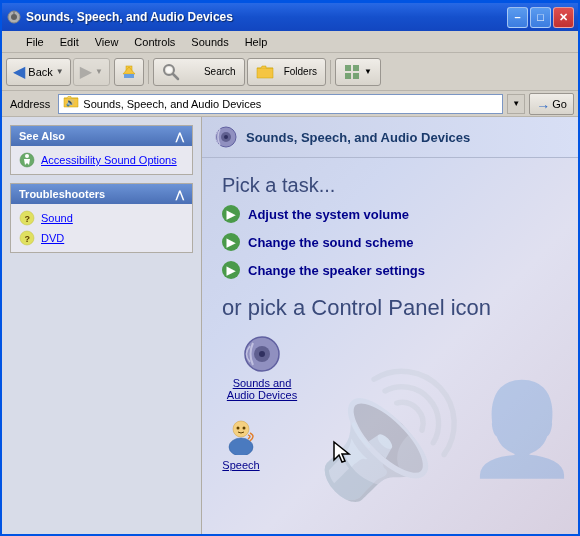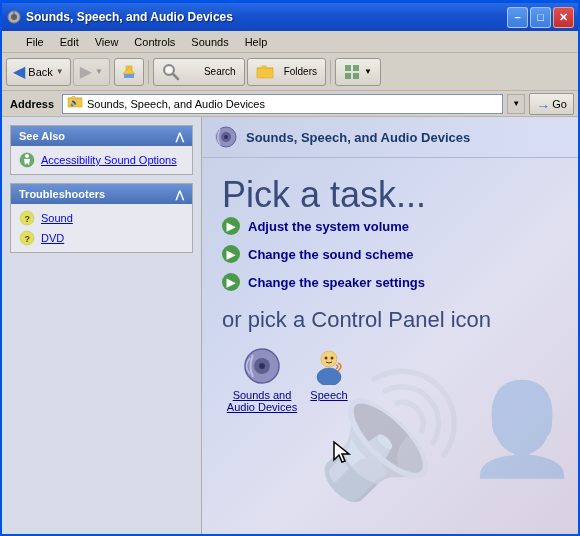--- a/index.html
+++ b/index.html
@@ -31,7 +31,7 @@
 
     
     .addressbar { background: #d4d0c8; height: 26px; display: flex; align-items: center; padding: 0 4px; gap: 4px; border-bottom: 1px solid #b8b4ac; }
-    .address-label { font-size: 11px; color: #000; padding: 0 4px; font-weight: bold; }
+    .address-label { font-size: 11px; color: #000; padding: 0 4px; }
     .address-input-wrap { flex: 1; display: flex; align-items: center; background: white; border: 1px solid #7b96c4; height: 20px; padding: 0 4px; gap: 4px; }
     .address-icon { font-size: 13px; }
     .address-text { font-size: 11px; color: #000; flex: 1; }

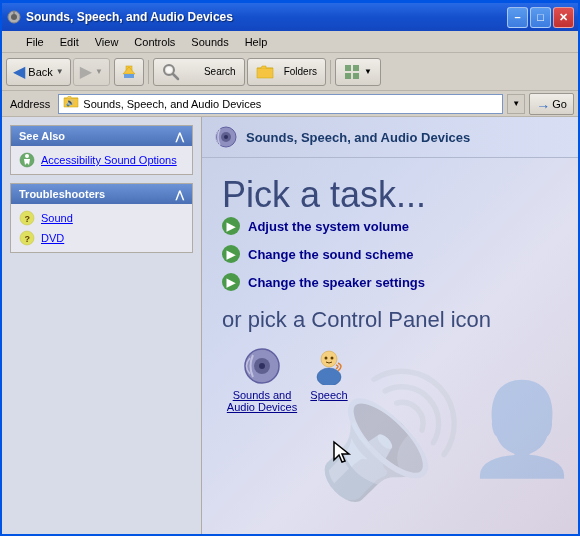--- a/index.html
+++ b/index.html
@@ -59,7 +59,7 @@
 
     
     .panel-body { padding: 16px 20px; }
-    .pick-task-title { font-size: 36px; color: #3a4a7a; font-weight: normal; margin-bottom: 1px; }
+    .pick-task-title { font-size: 20px; color: #3a4a7a; font-weight: normal; margin-bottom: 8px; }
     .task-link { display: flex; align-items: center; gap: 8px; margin-bottom: 10px; cursor: pointer; }
     .task-arrow { width: 18px; height: 18px; background: #4a9a4a; display: flex; align-items: center; justify-content: center; border-radius: 50%; color: white; font-size: 11px; font-weight: bold; flex-shrink: 0; }
     .task-text { color: #00008b; font-size: 13px; font-weight: bold; text-decoration: none; }

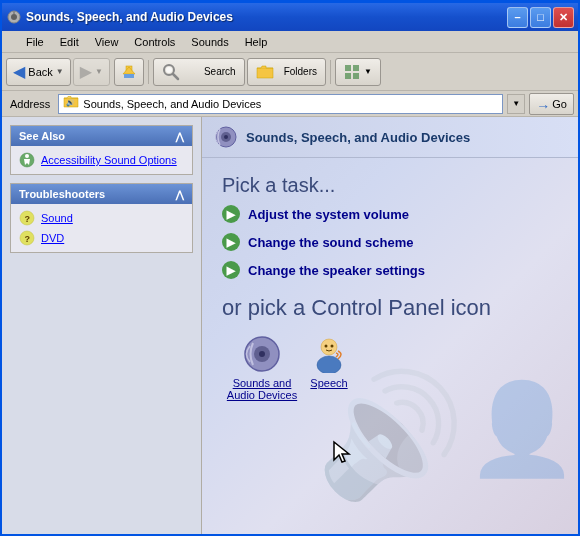--- a/index.html
+++ b/index.html
@@ -68,7 +68,7 @@
     .or-text { font-size: 22px; color: #3a4a7a; font-weight: normal; }
 
     
-    .cp-icons { display: flex; align-items: flex-start; gap: 8px; margin-top: 10px; }
+    .cp-icons { display: flex; align-items: flex-start; gap: 16px; margin-top: 10px; flex-direction: column; }
     .cp-icon-item { display: flex; flex-direction: column; align-items: center; gap: 4px; cursor: pointer; max-width: 80px; }
     .cp-icon-label { color: #00008b; text-decoration: underline; font-size: 11px; text-align: center; cursor: pointer; }
 

